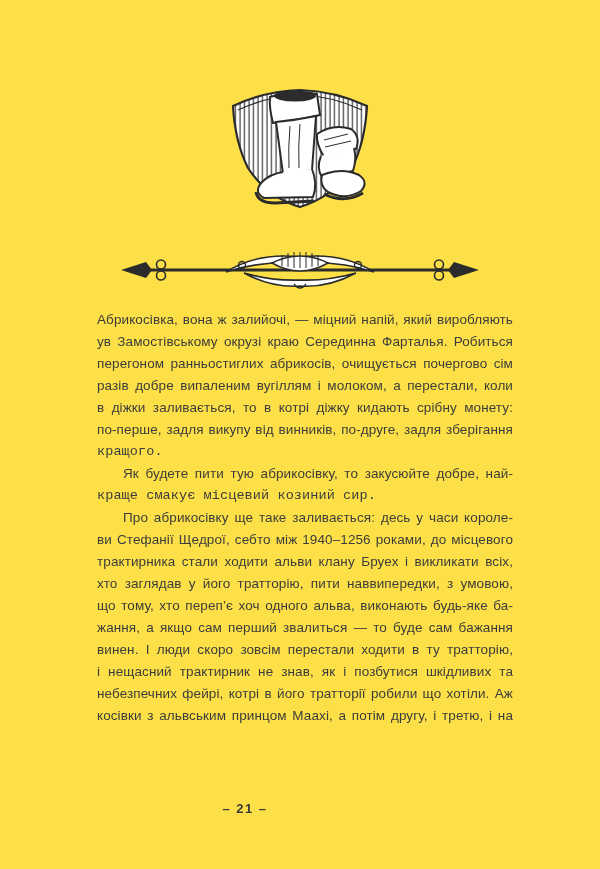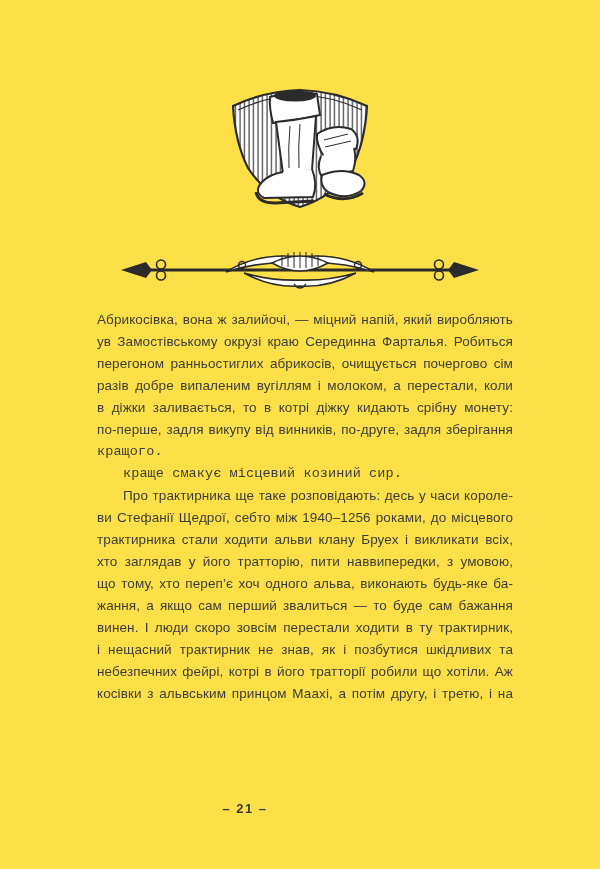--- a/index.html
+++ b/index.html
@@ -124,6 +124,7 @@
       <div class="line lastline">кращого.</div>
     </div>
     <div class="para indented">
+      <div class="line">Як будете пити тую абрикосівку, то закусюйте добре, най-</div>
       <div class="line lastline">краще смакує місцевий козиний сир.</div>
     </div>
     <div class="para indented">

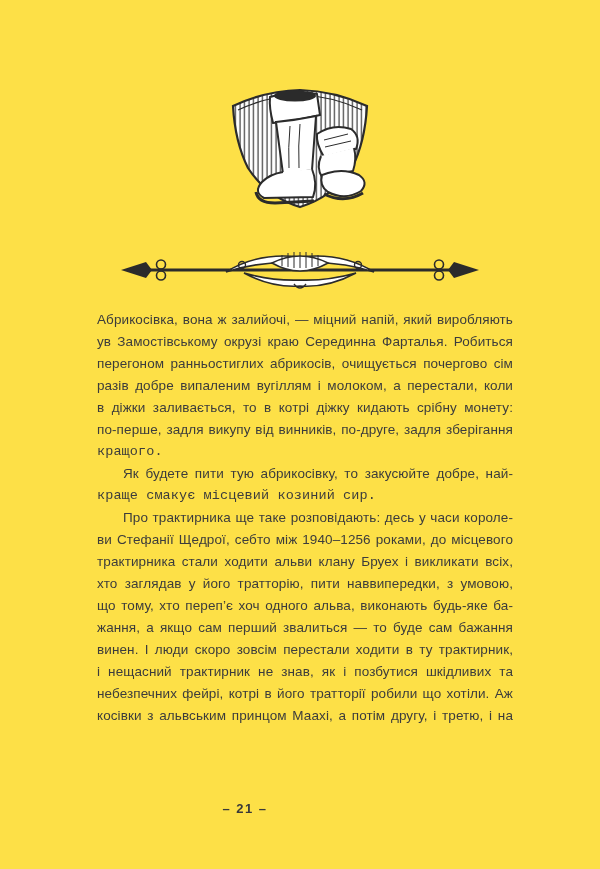--- a/index.html
+++ b/index.html
@@ -128,7 +128,7 @@
       <div class="line lastline">краще смакує місцевий козиний сир.</div>
     </div>
     <div class="para indented">
-      <div class="line">Про трактирника ще таке розповідають: десь у часи короле-</div>
+      <div class="line">Про абрикосівку ще таке заливається: десь у часи короле-</div>
       <div class="line">ви Стефанії Щедрої, себто між 1940–1256 роками, до місцевого</div>
       <div class="line">трактирника стали ходити альви клану Бруех і викликати всіх,</div>
       <div class="line">хто заглядав у його тратторію, пити наввипередки, з умовою,</div>

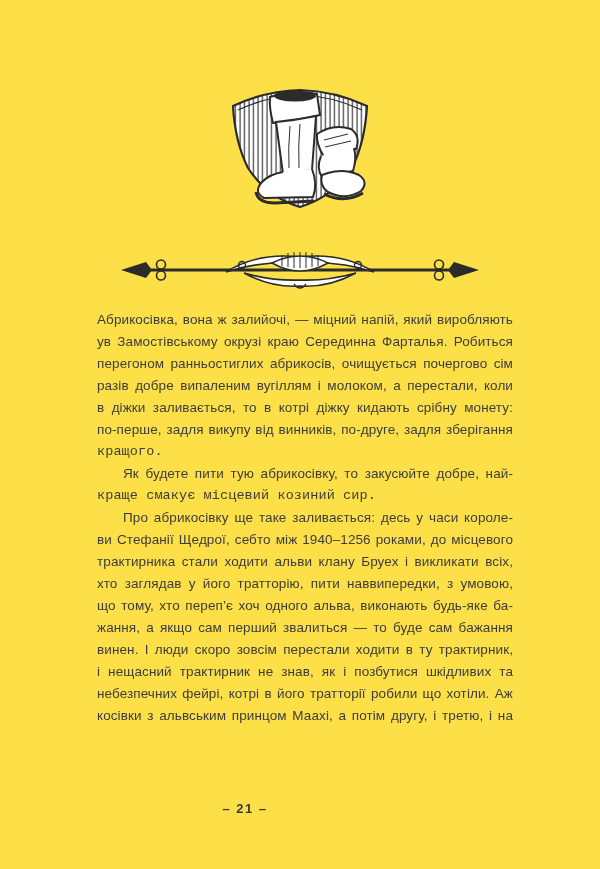--- a/index.html
+++ b/index.html
@@ -134,7 +134,7 @@
       <div class="line">хто заглядав у його тратторію, пити наввипередки, з умовою,</div>
       <div class="line">що тому, хто переп’є хоч одного альва, виконають будь-яке ба-</div>
       <div class="line">жання, а якщо сам перший звалиться — то буде сам бажання</div>
-      <div class="line">винен. І люди скоро зовсім перестали ходити в ту трактирник,</div>
+      <div class="line">винен. І люди скоро зовсім перестали ходити в ту тратторію,</div>
       <div class="line">і нещасний трактирник не знав, як і позбутися шкідливих та</div>
       <div class="line">небезпечних фейрі, котрі в його тратторії робили що хотіли. Аж</div>
       <div class="line">косівки з альвським принцом Маахі, а потім другу, і третю, і на</div>

